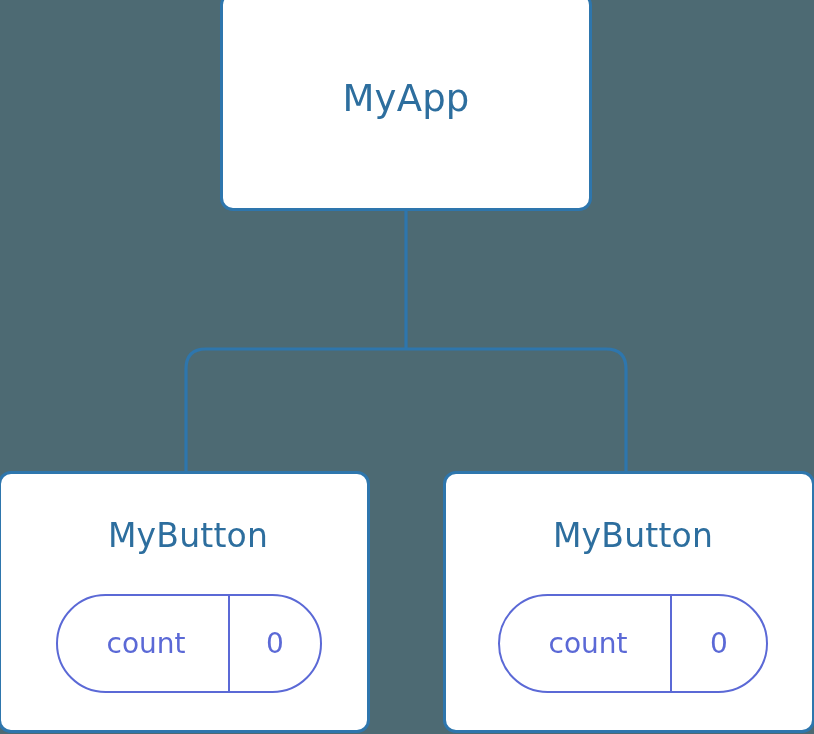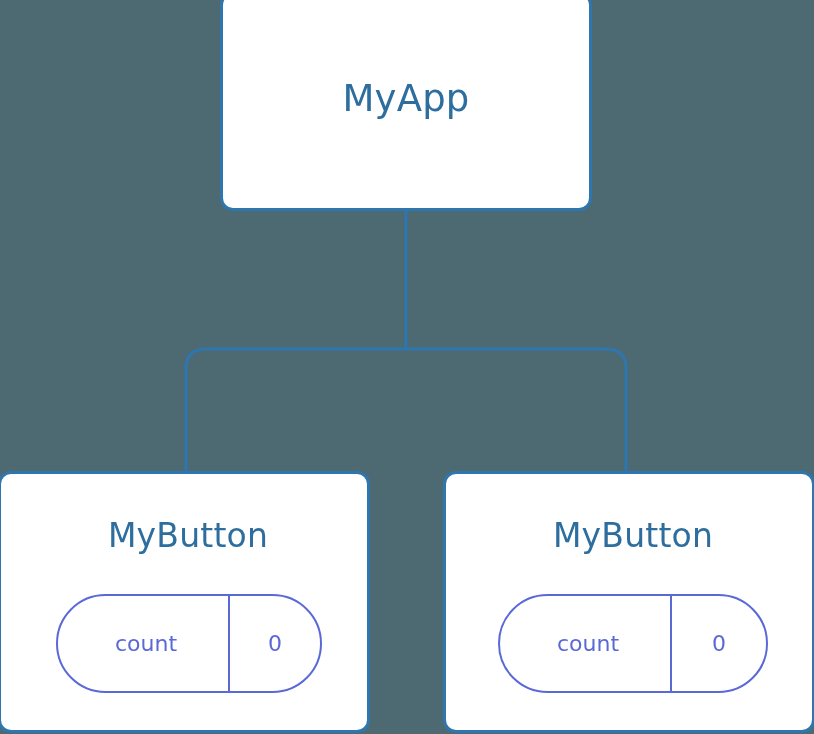--- a/index.html
+++ b/index.html
@@ -101,7 +101,7 @@
     align-items: center;
     justify-content: center;
     color: #5b69d6;
-    font-size: 22px;
+    font-size: 28px;
     line-height: 1;
     white-space: nowrap;
     box-sizing: border-box;

